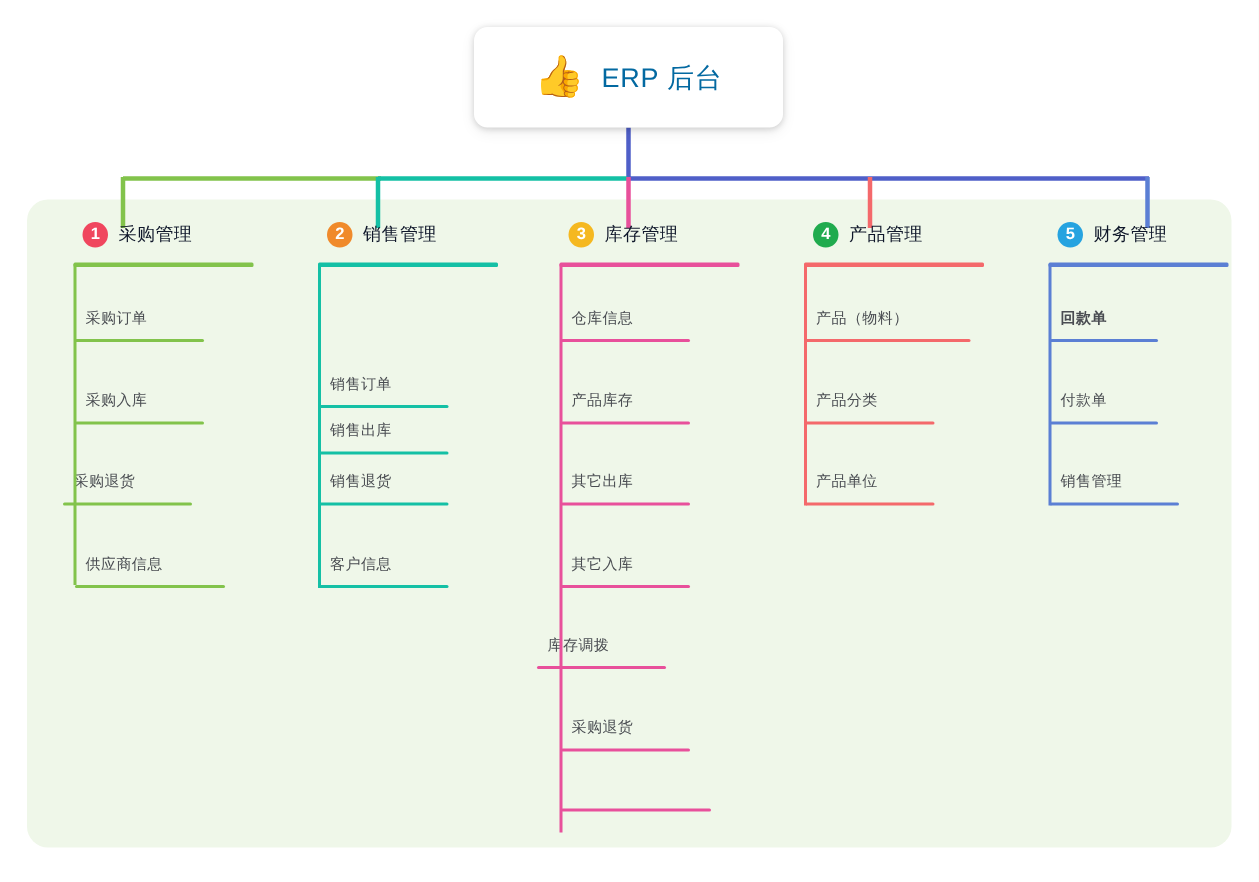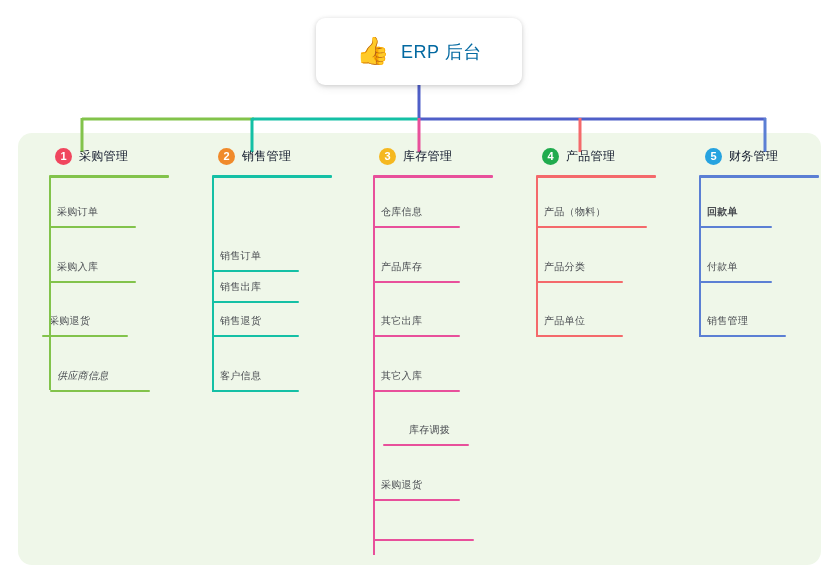--- a/index.html
+++ b/index.html
@@ -187,7 +187,7 @@
         <div class="leaf-label">采购退货</div>
         <div class="leaf-rule" style="background: rgb(130, 195, 75); width: 86px; margin-left: 17px;"></div>
       </div>
-      <div class="leaf" style="left: 33px; top: 368.5px; font-style: italic;">
+      <div class="leaf" style="left: 33px; top: 368.5px;">
         <div class="leaf-label">供应商信息</div>
         <div class="leaf-rule" style="background: rgb(130, 195, 75); width: 100px; margin-left: 17px;"></div>
       </div>

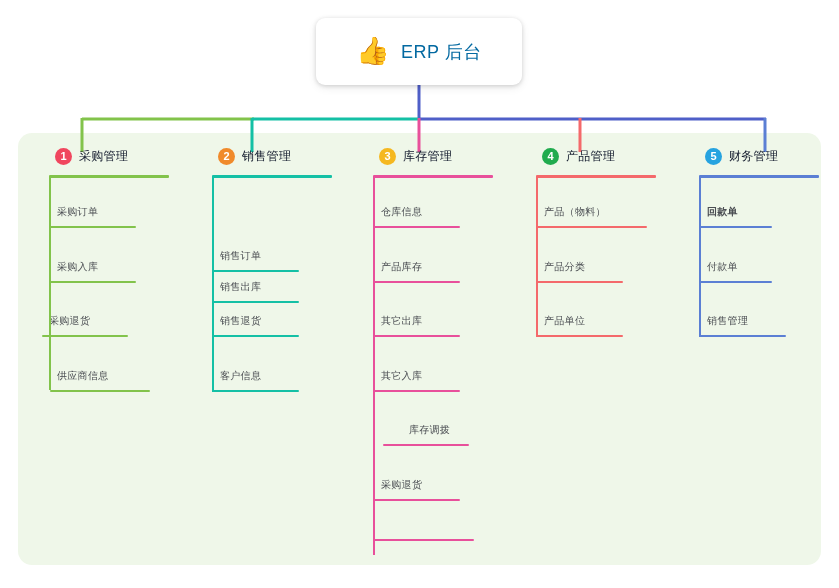--- a/index.html
+++ b/index.html
@@ -237,7 +237,7 @@
         <div class="leaf-label">其它入库</div>
         <div class="leaf-rule" style="background: rgb(232, 80, 155); width: 86px; margin-left: 17px;"></div>
       </div>
-      <div class="leaf" style="left: 366px; top: 423px; text-align: center;">
+      <div class="leaf" style="left: 341px; top: 423px;">
         <div class="leaf-label">库存调拨</div>
         <div class="leaf-rule" style="background: rgb(232, 80, 155); width: 86px; margin-left: 17px;"></div>
       </div>

